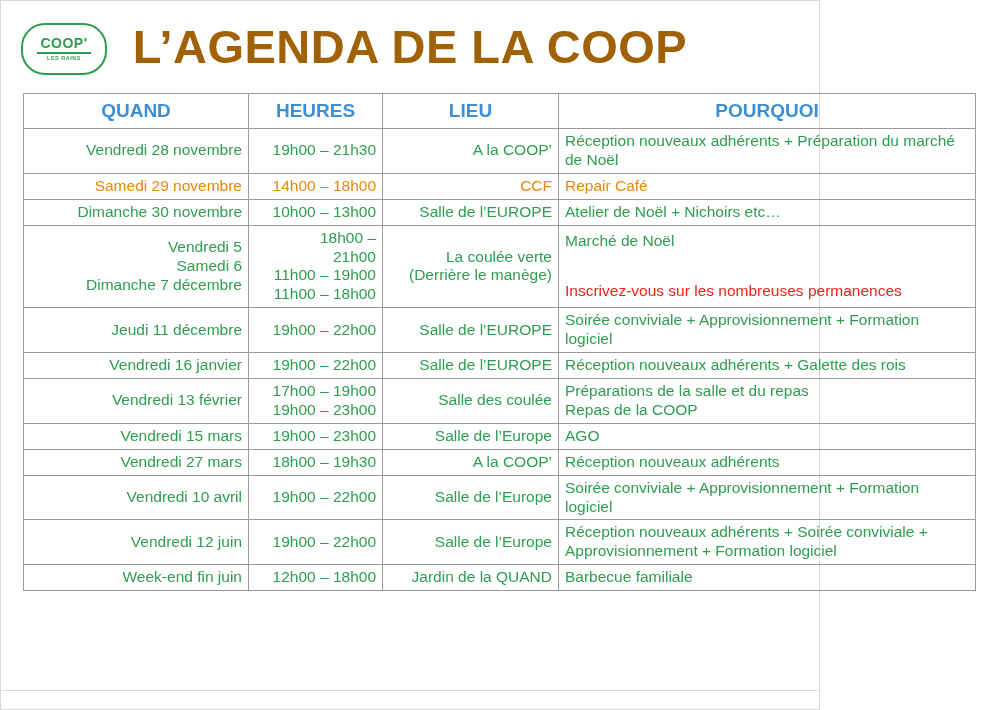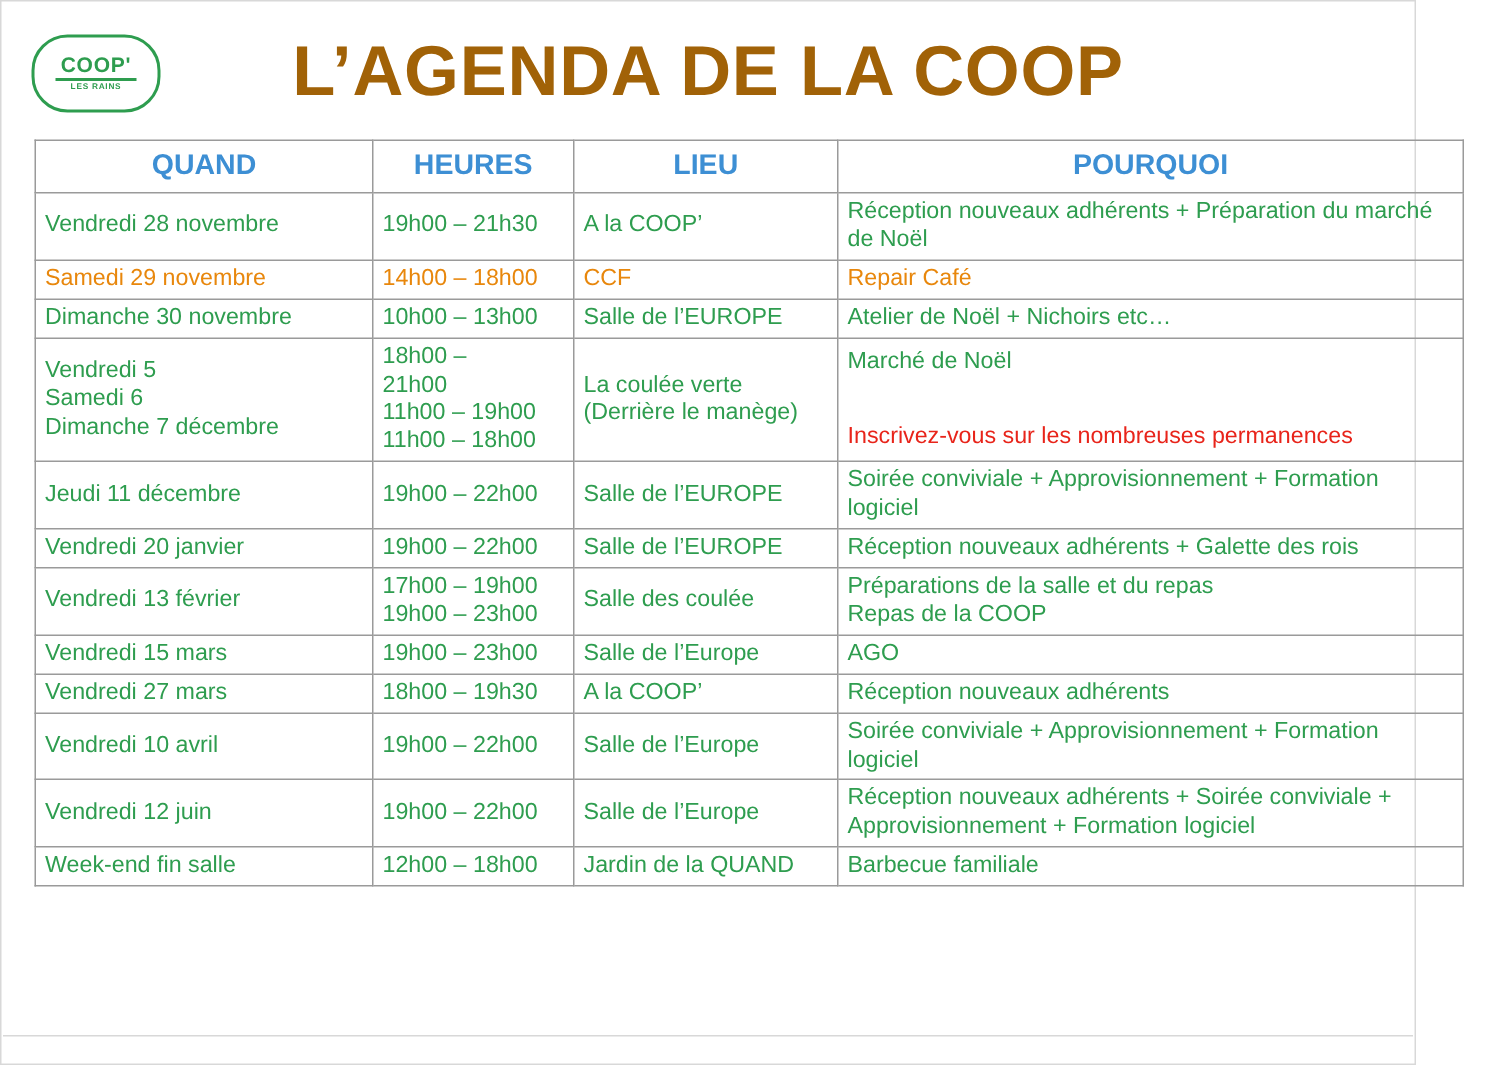--- a/index.html
+++ b/index.html
@@ -15,7 +15,7 @@
   }
   .slide {
     position: relative;
-    width: 944px;
+    width: 820px;
     height: 710px;
     box-sizing: border-box;
     border: 1px solid #d8d8d8;

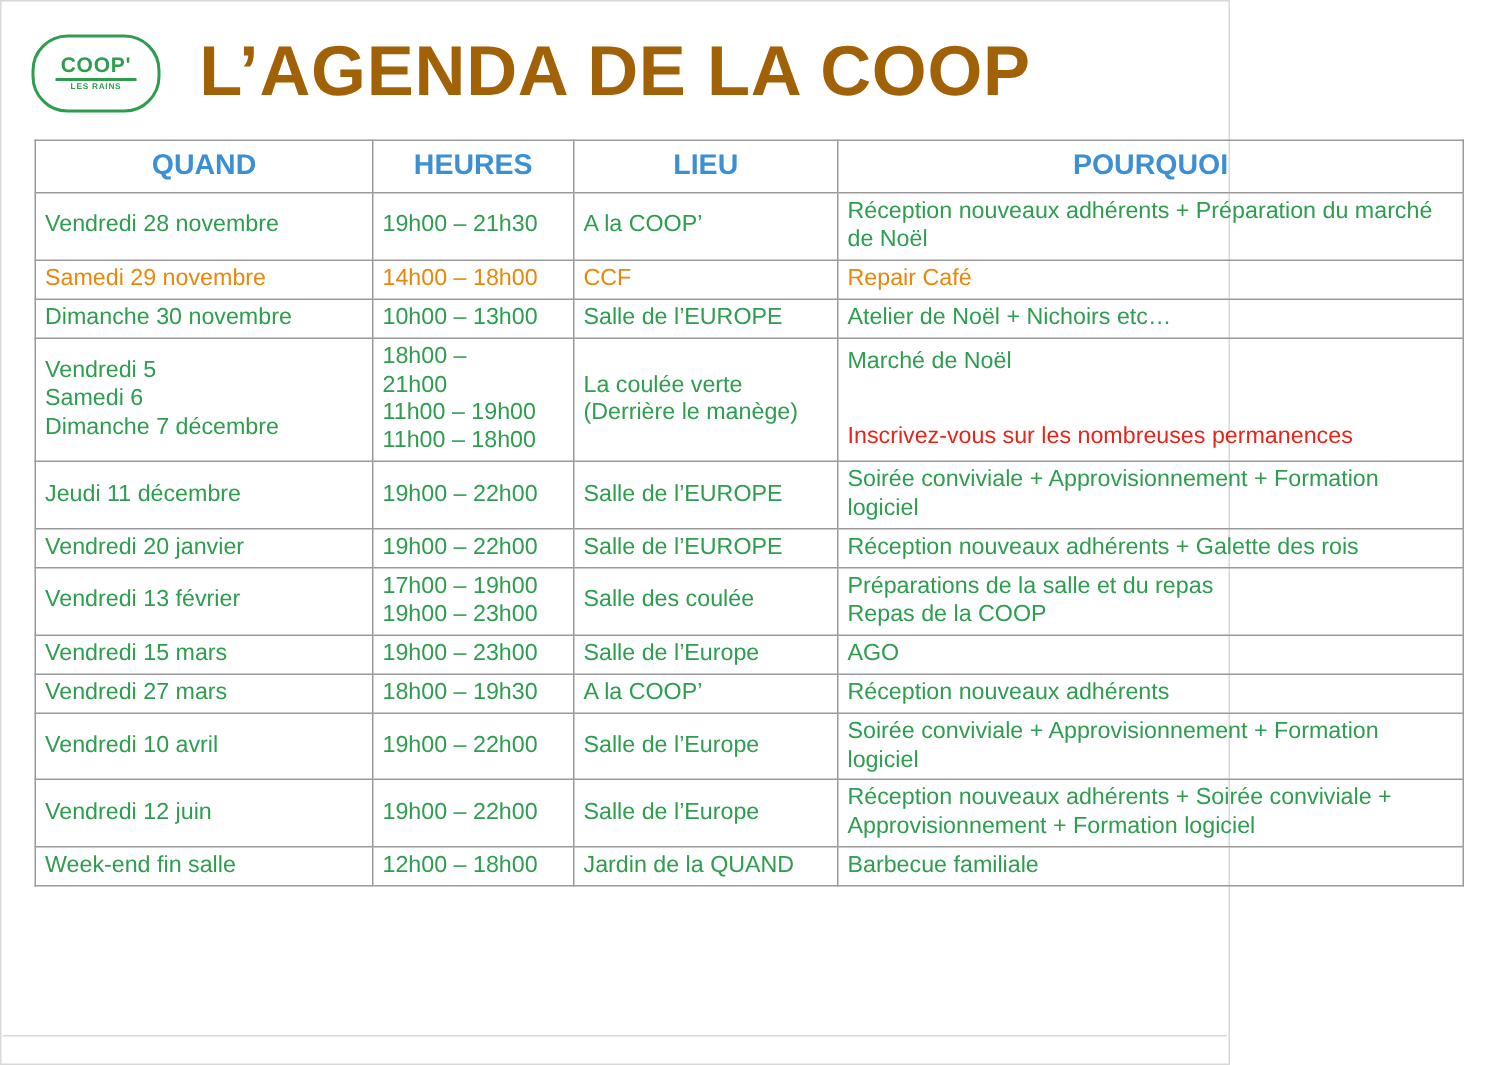--- a/index.html
+++ b/index.html
@@ -106,7 +106,7 @@
   col.c-pourquoi { width: 417px; }
 
   td.when, td.hours, td.place {
-    text-align: left;
+    text-align: right;
   }
   td.why {
     text-align: left;

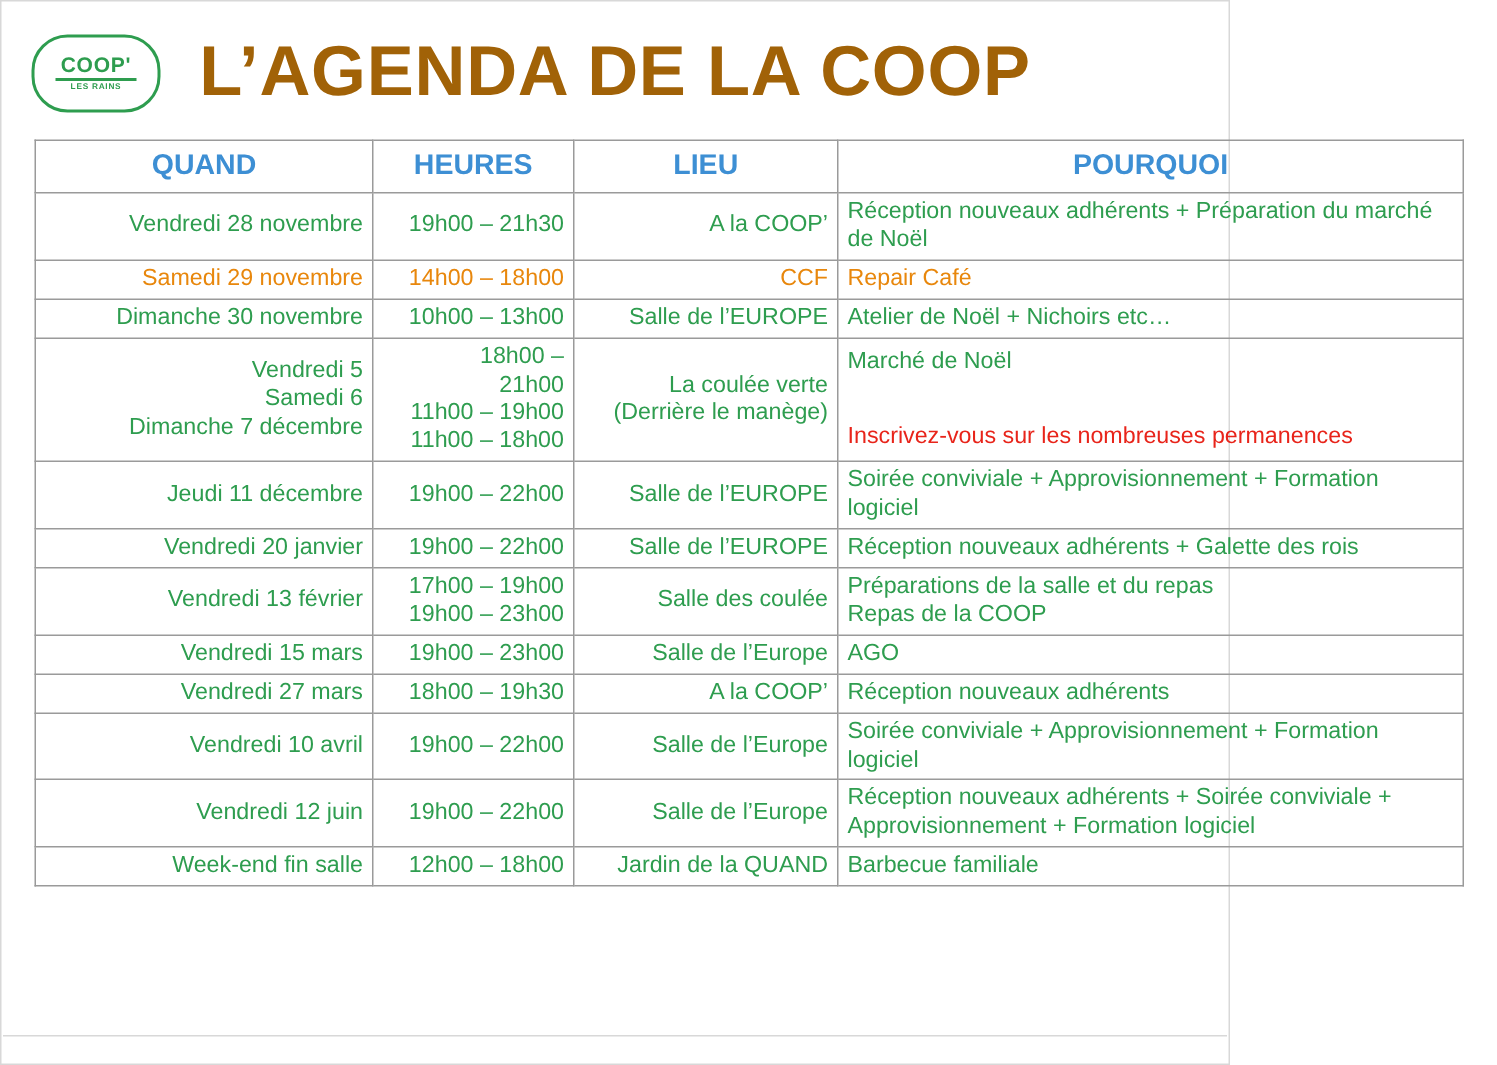--- a/index.html
+++ b/index.html
@@ -203,7 +203,7 @@
             </td>
           </tr>
           <tr>
-            <td class="when nowrap-lines green">Vendredi 20 janvier</td>
+            <td class="when nowrap-lines green">Vendredi 16 janvier</td>
             <td class="hours nowrap-lines green">19h00 – 22h00</td>
             <td class="place nowrap-lines green">Salle de l’EUROPE</td>
             <td class="why">

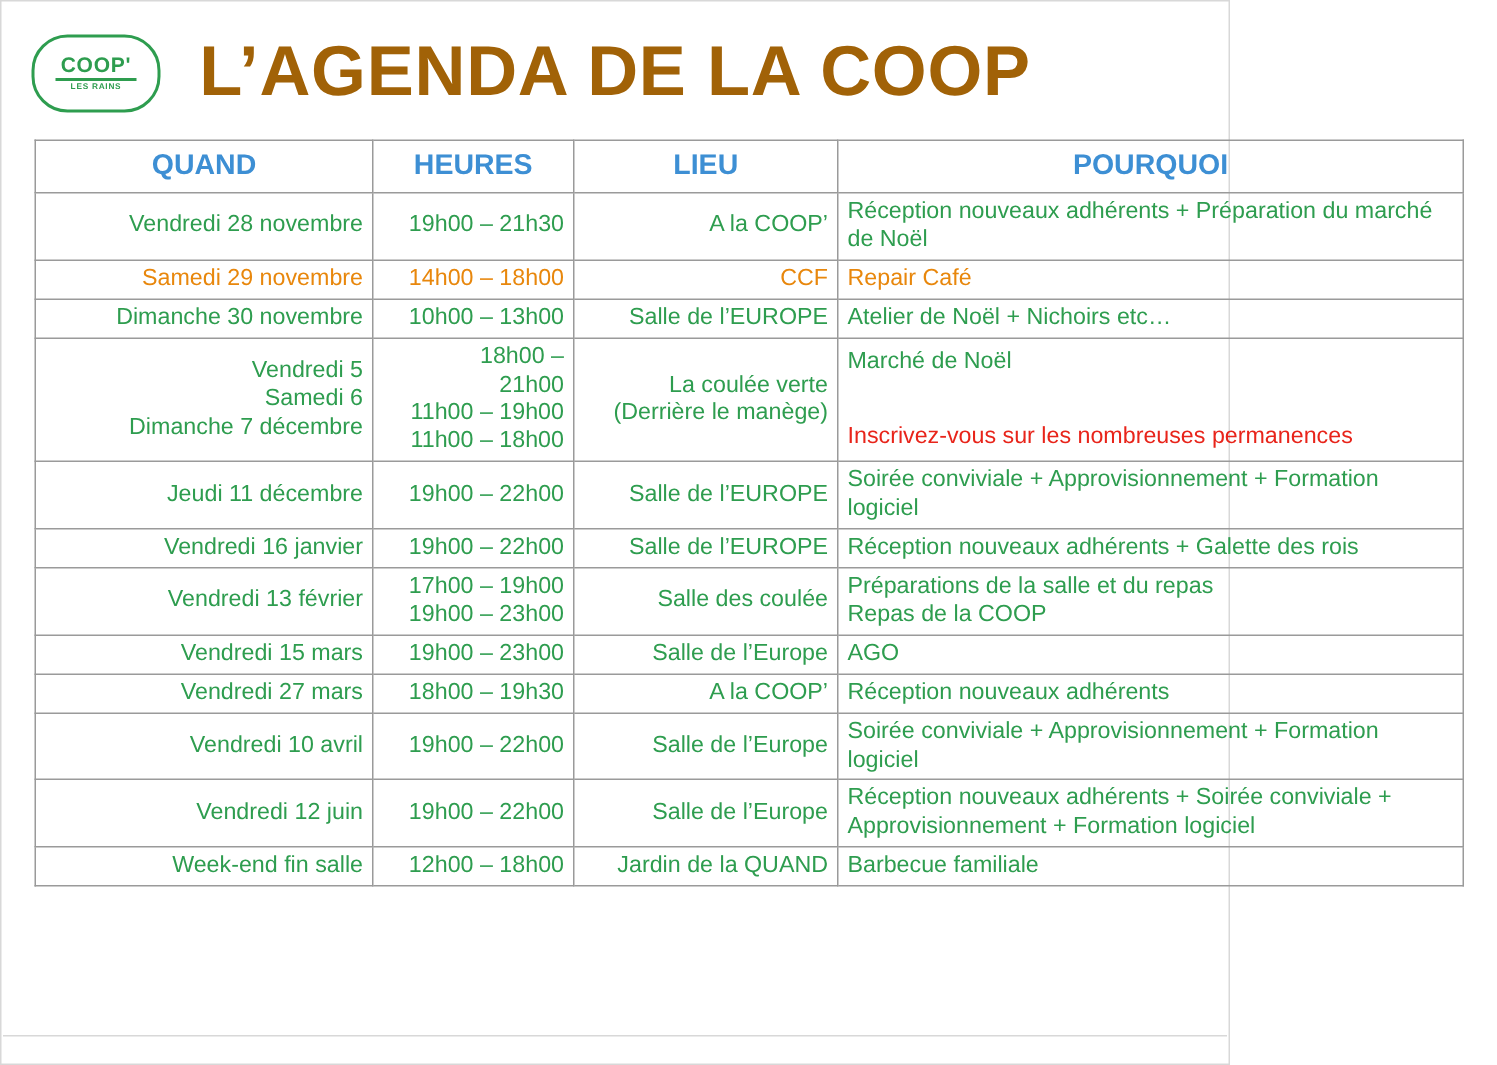--- a/index.html
+++ b/index.html
@@ -253,7 +253,7 @@
             </td>
           </tr>
           <tr>
-            <td class="when nowrap-lines green">Week-end fin salle</td>
+            <td class="when nowrap-lines green">Week-end fin juin</td>
             <td class="hours nowrap-lines green">12h00 – 18h00</td>
             <td class="place nowrap-lines green">Jardin de la QUAND</td>
             <td class="why">

